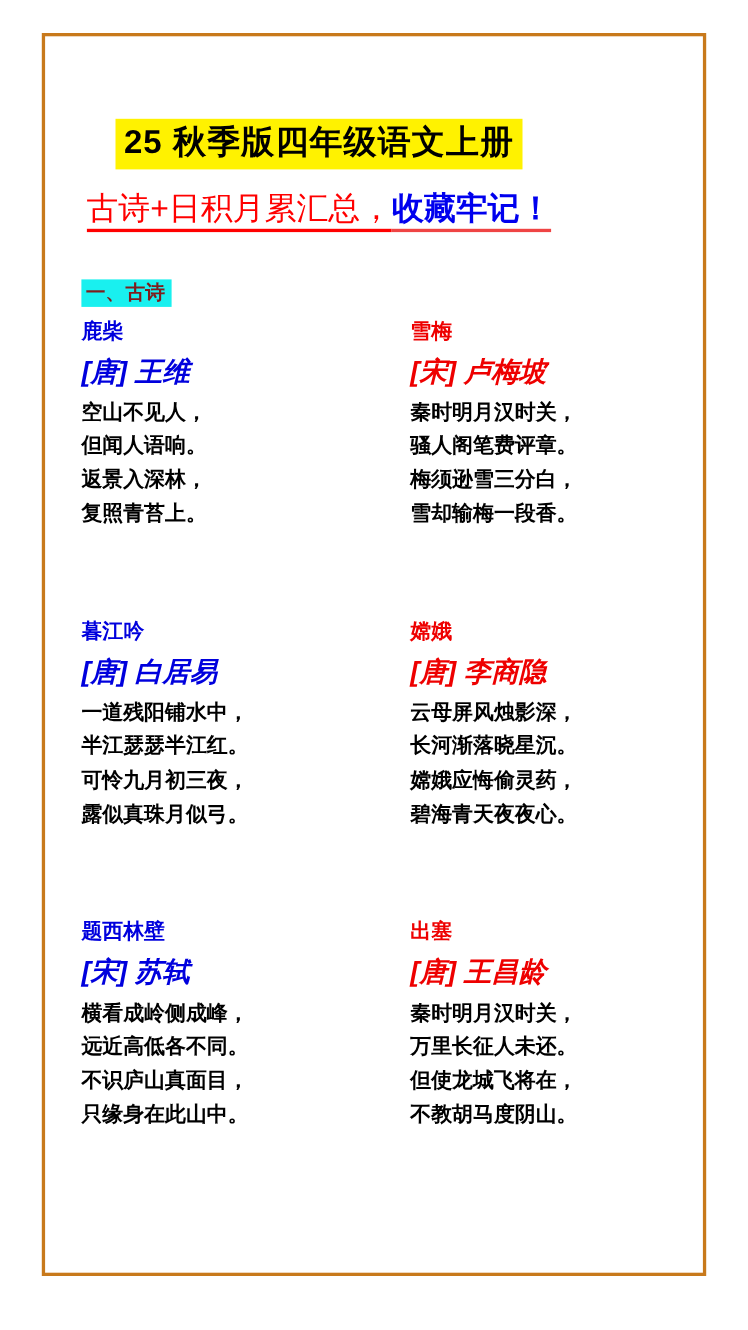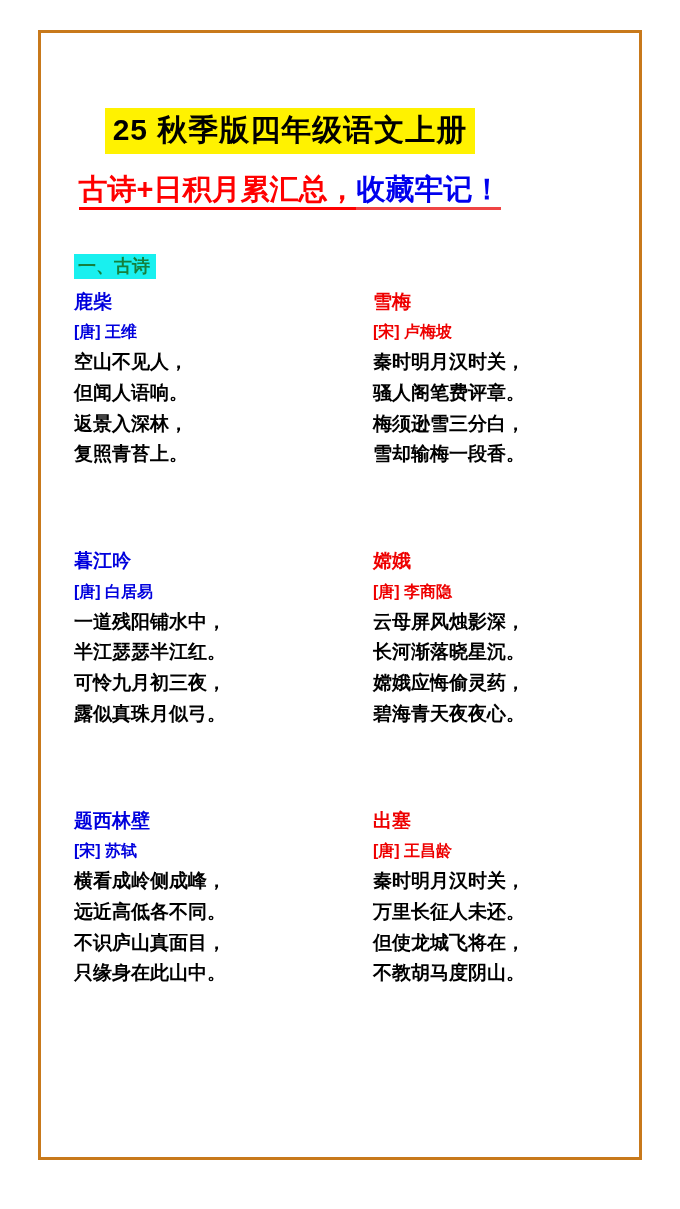--- a/index.html
+++ b/index.html
@@ -58,7 +58,7 @@
   }
   .sub-red {
     color: #ff0000;
-    font-weight: bold;
+    font-weight: normal;
     font-size: 29px;
     border-bottom: 3px solid #ff0000;
     padding-bottom: 2px;

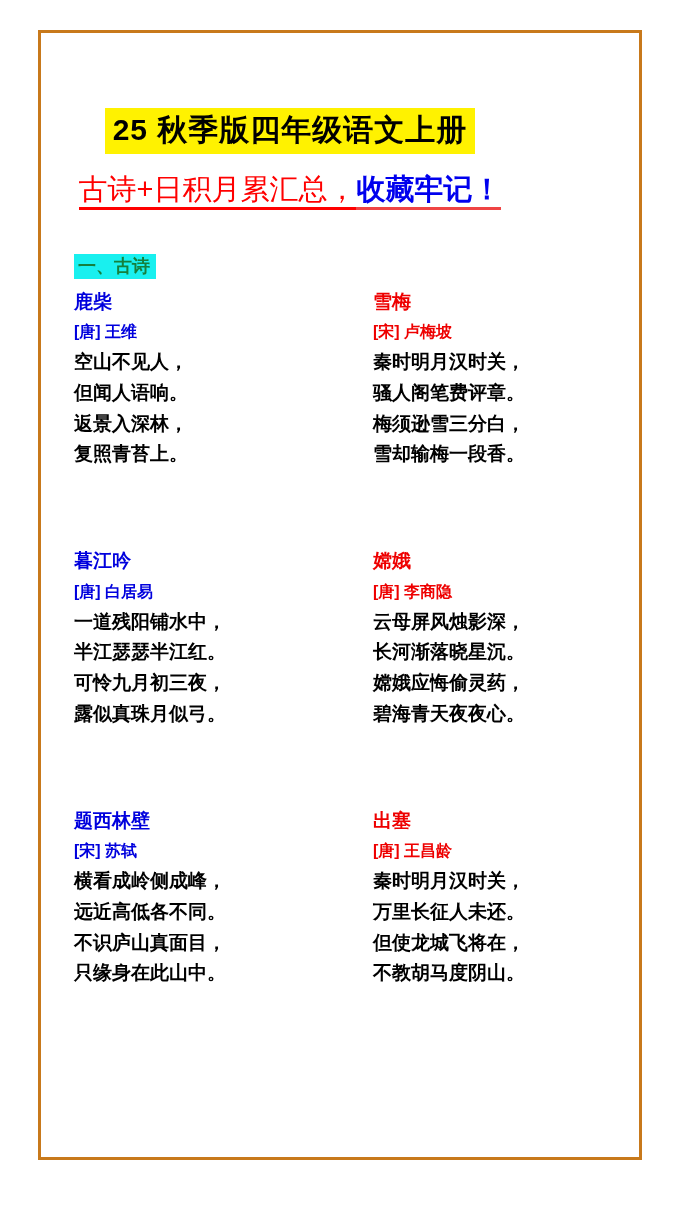--- a/index.html
+++ b/index.html
@@ -78,7 +78,7 @@
   }
   .section-head span {
     background: #19f0ef;
-    color: #15803d;
+    color: #7f1d1d;
     font-weight: bold;
     font-size: 18px;
     padding: 2px 6px 3px 4px;

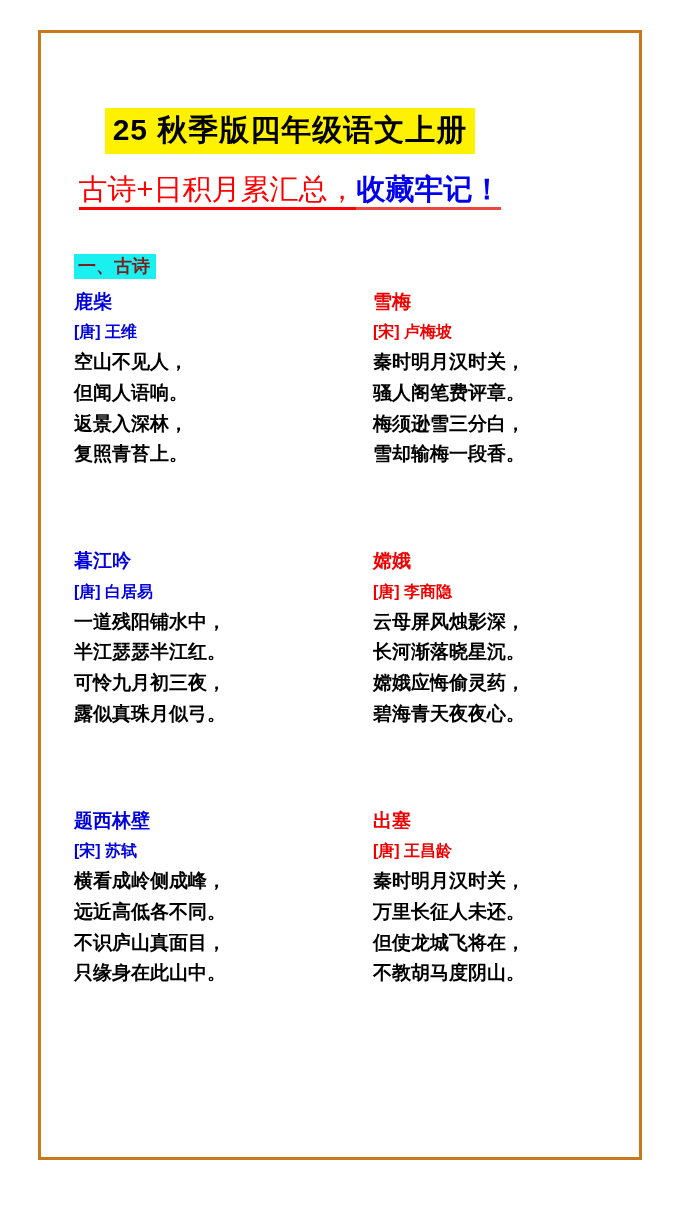--- a/index.html
+++ b/index.html
@@ -103,9 +103,10 @@
   }
   .poem-author {
     font-weight: bold;
-    font-size: 16px;
+    font-size: 25px;
     line-height: 1.5;
     margin-bottom: 3px;
+    font-style: italic;
   }
   .c-blue { color: #0000dd; }
   .c-red  { color: #ee0000; }

